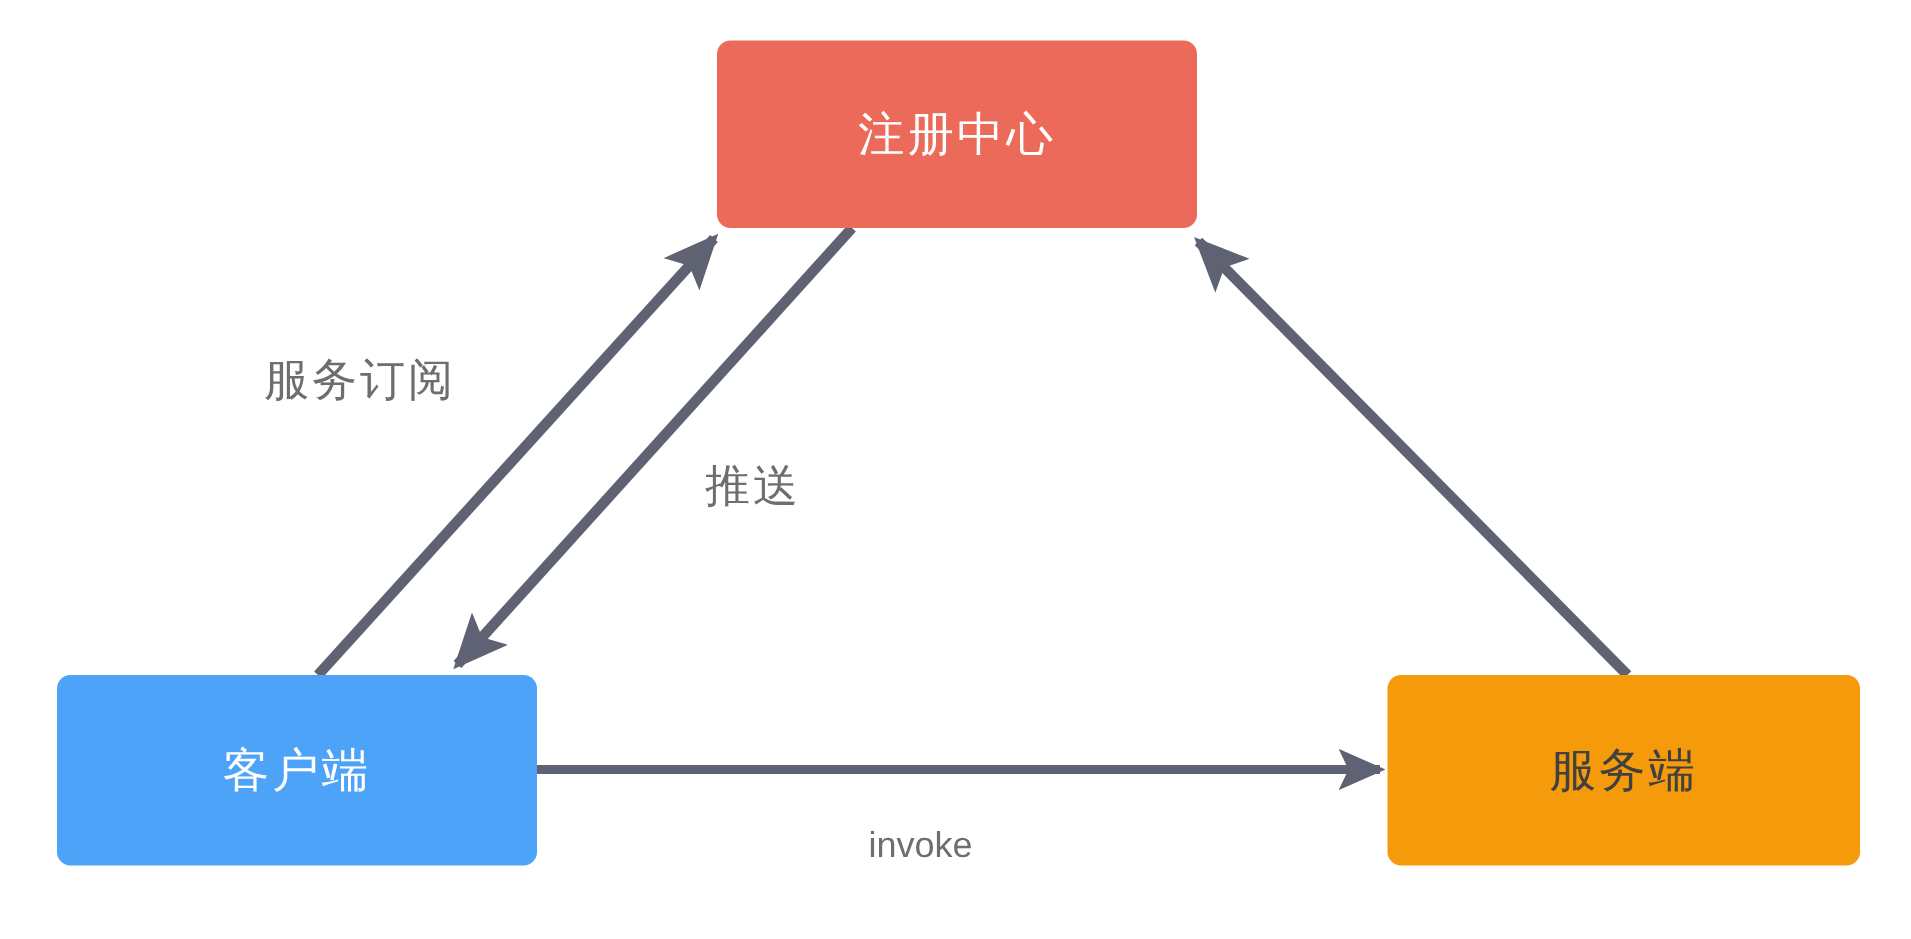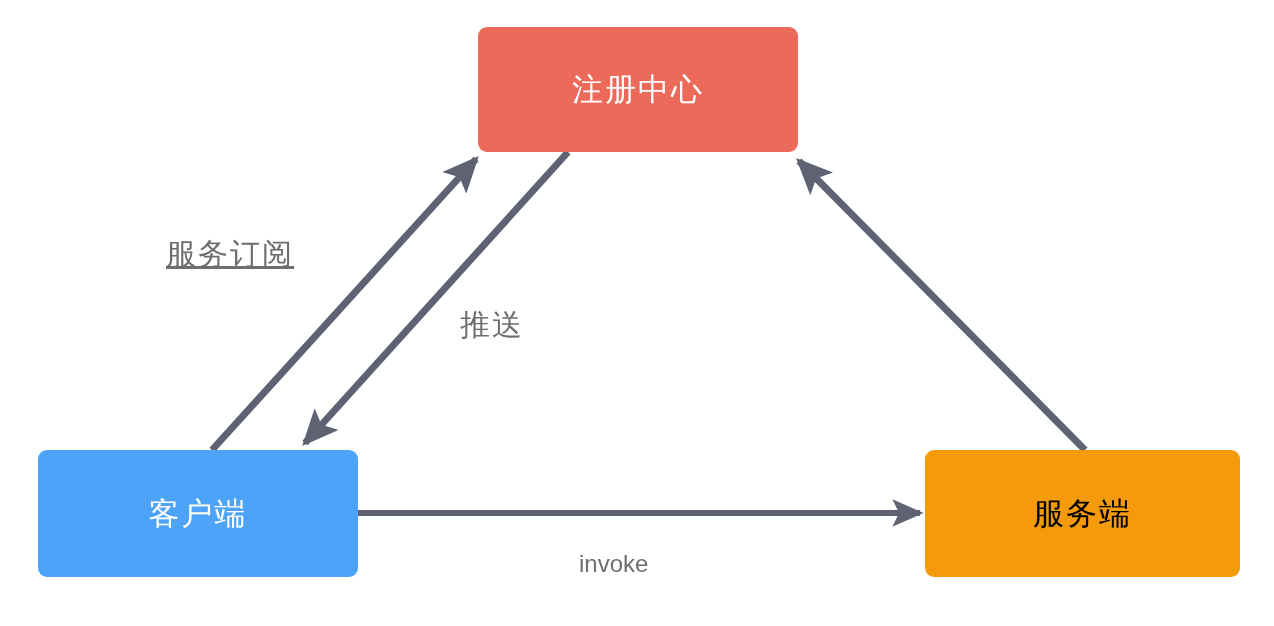--- a/index.html
+++ b/index.html
@@ -70,7 +70,7 @@
     font-weight: 400;
     font-size: 24px;
   }
-  #label-subscribe { left: 166px; top: 239px; text-decoration: underline; }
+  #label-subscribe { left: 176px; top: 239px; }
   #label-push      { left: 460px; top: 310px; font-family: Liberation Serif, serif; }
   #label-register  { left: 963px; top: 249px; }
   #label-invoke    { left: 579px; top: 552px; }

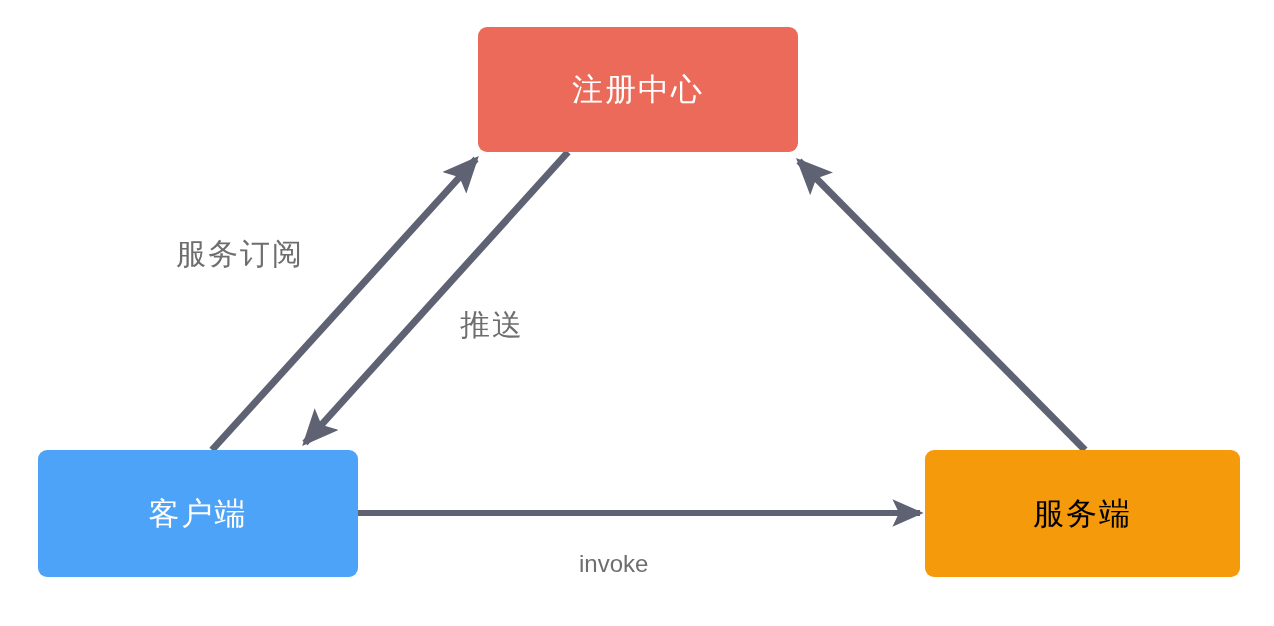--- a/index.html
+++ b/index.html
@@ -71,7 +71,7 @@
     font-size: 24px;
   }
   #label-subscribe { left: 176px; top: 239px; }
-  #label-push      { left: 460px; top: 310px; font-family: Liberation Serif, serif; }
+  #label-push      { left: 470px; top: 310px; font-family: Liberation Serif, serif; }
   #label-register  { left: 963px; top: 249px; }
   #label-invoke    { left: 579px; top: 552px; }
 </style>

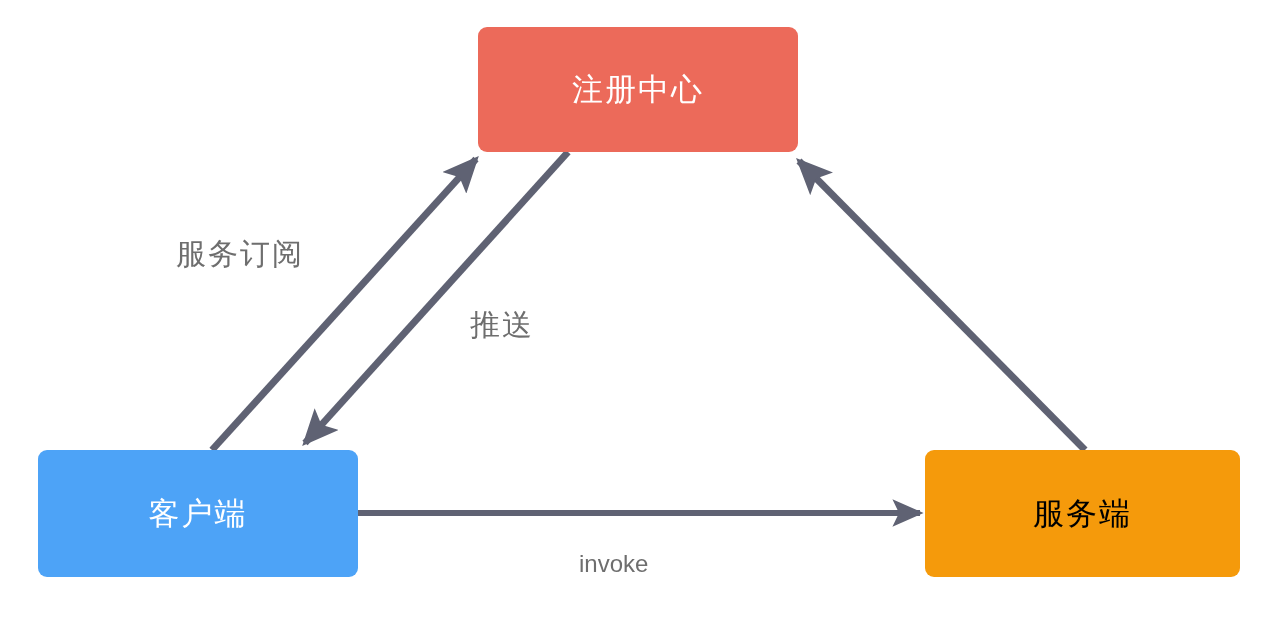--- a/index.html
+++ b/index.html
@@ -100,7 +100,7 @@
 
   <div class="node" id="node-registry" style="background-color: rgb(236, 106, 90); color: rgb(255, 255, 255);">注册中心</div>
 
-  <div class="node" id="node-server" style="background-color: rgb(245, 154, 11); color: #000000;">服务端</div>
+  <div class="node" id="node-server" style="background-color: rgb(245, 154, 11); color: #404040;">服务端</div>
 
   <div class="edge-label" id="label-subscribe" style="color: rgb(110, 110, 110);">服务订阅</div>
 

